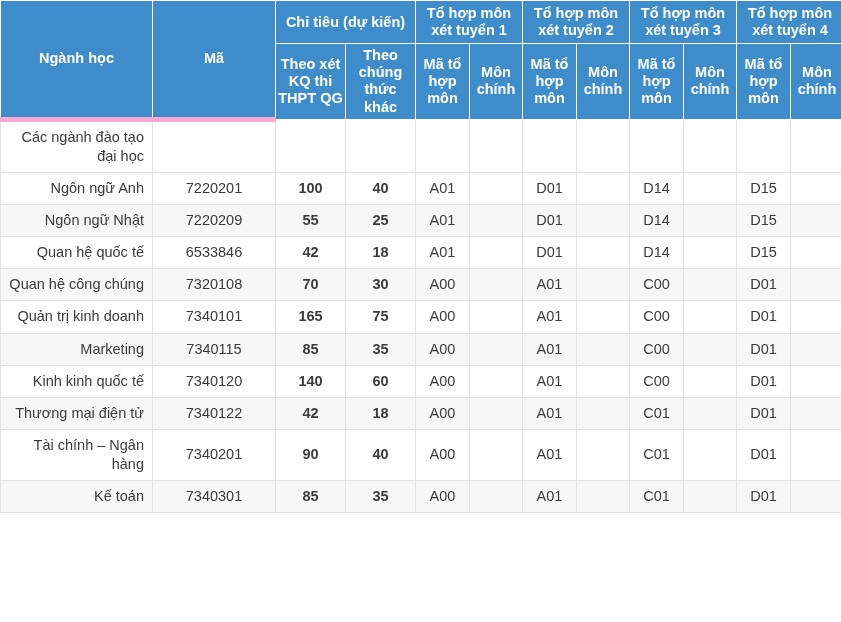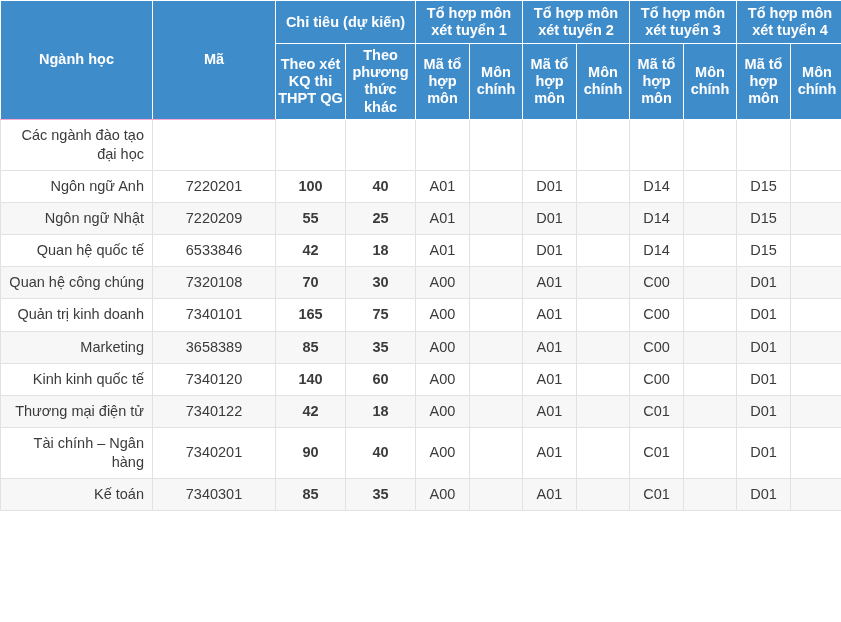--- a/index.html
+++ b/index.html
@@ -34,7 +34,7 @@
     padding: 3px 2px;
   }
   table.admissions thead th.th-tall {
-    border-bottom: 1px solid #f9a8d4;
+    border-bottom: 5px solid #f9a8d4;
   }
   table.admissions thead th.grp {
     padding: 4px 3px;

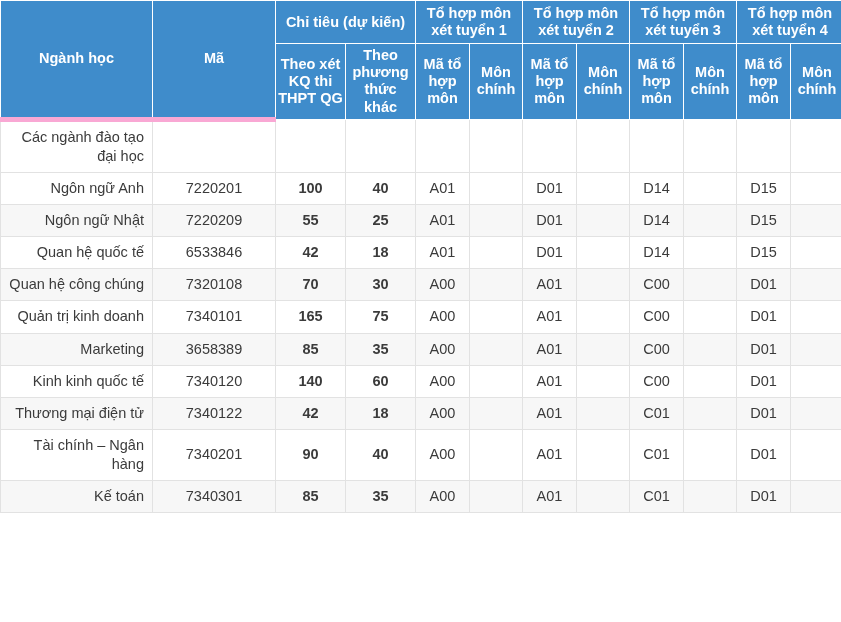--- a/index.html
+++ b/index.html
@@ -105,7 +105,7 @@
     </tr>
     <tr>
       <th>Theo xét KQ thi THPT QG</th>
-      <th>Theo phương thức khác</th>
+      <th>Theo chúng thức khác</th>
       <th>Mã tổ hợp môn</th>
       <th>Môn chính</th>
       <th>Mã tổ hợp môn</th>

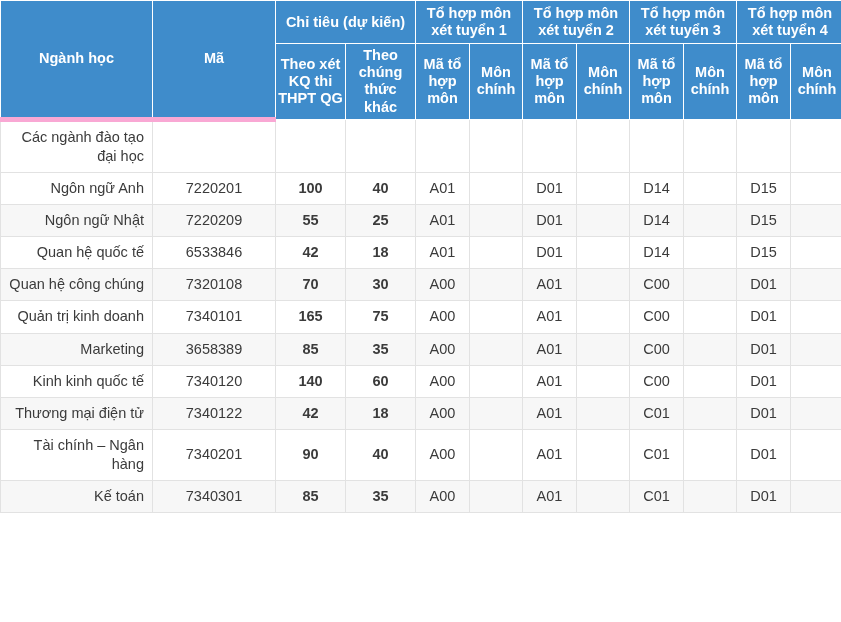--- a/index.html
+++ b/index.html
@@ -203,7 +203,7 @@
       </tr>
       <tr class="alt">
         <td class="name">Marketing</td>
-        <td class="code">3658389</td>
+        <td class="code">7340115</td>
         <td class="num">85</td>
         <td class="num">35</td>
         <td class="code">A00</td>

